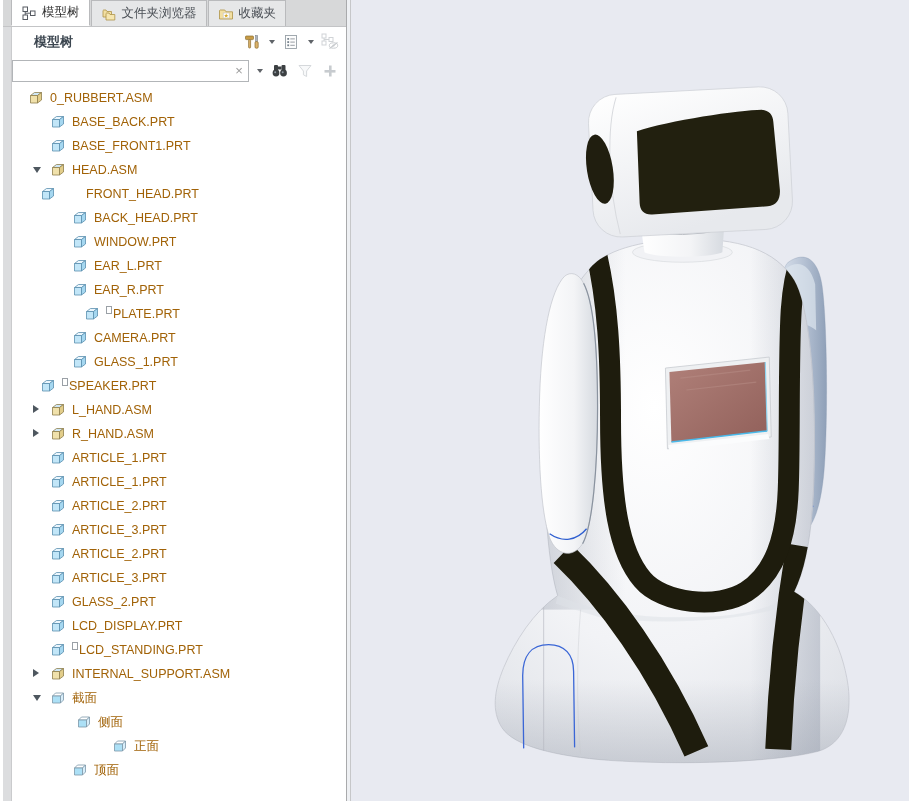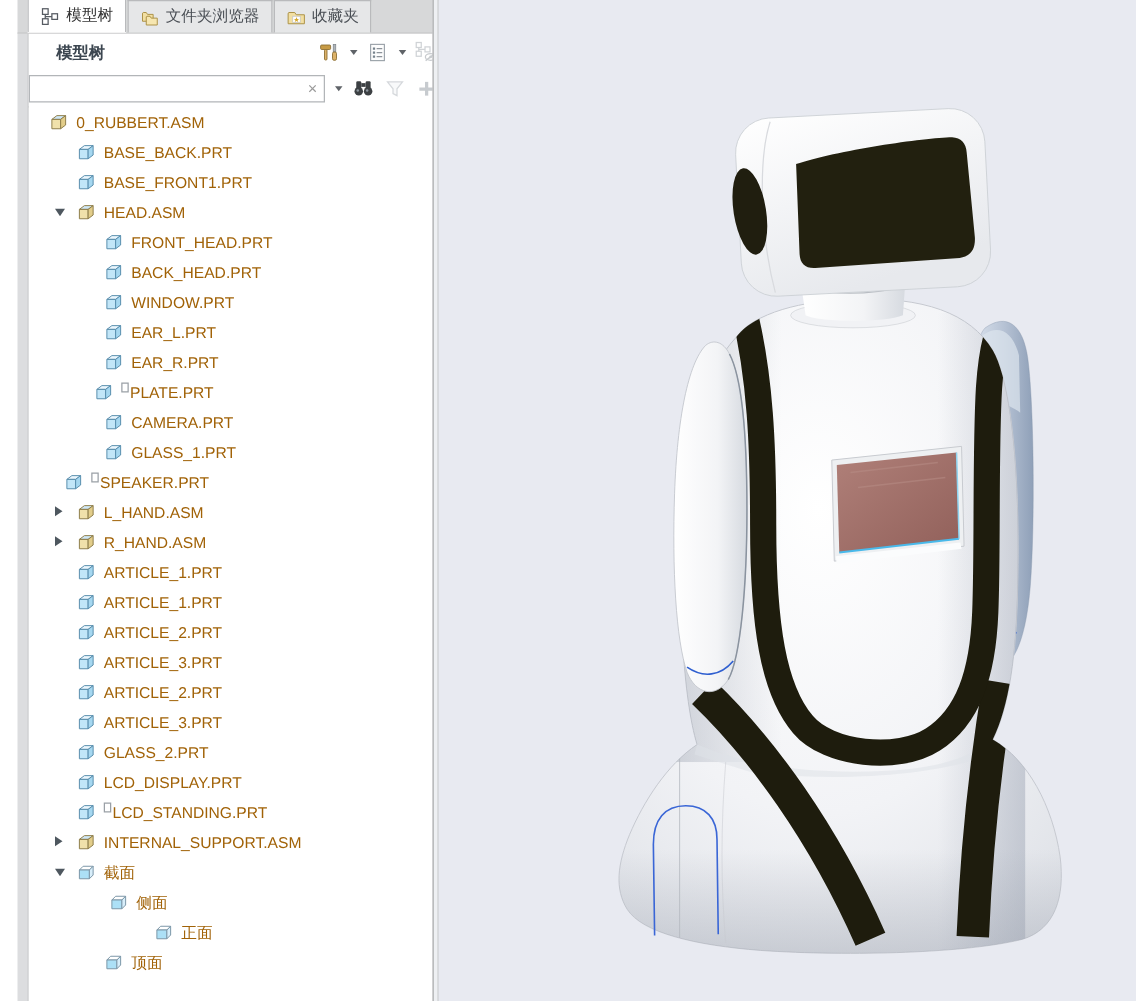--- a/index.html
+++ b/index.html
@@ -8,7 +8,7 @@
        font-family:"Liberation Sans","DejaVu Sans",sans-serif;color:#3e4b54;background:#fff;}
 
   
-  .left-panel{position:absolute;left:14px;top:0;width:346px;height:590px;background:#fff;}
+  .left-panel{position:absolute;left:3px;top:0;width:346px;height:590px;background:#fff;}
   .gutter{position:absolute;left:0;top:27px;width:9px;height:774px;background:#dcdddf;border-right:1px solid #cacbcd;}
   .tabbar{position:absolute;left:0;top:0;width:346px;height:27px;background:#d7d8d9;border-bottom:1px solid #c3c4c6;display:flex;align-items:flex-end;}
   .tab{height:26px;display:flex;align-items:center;gap:5px;padding:0 9px;font-size:12.5px;color:#4a4f55;

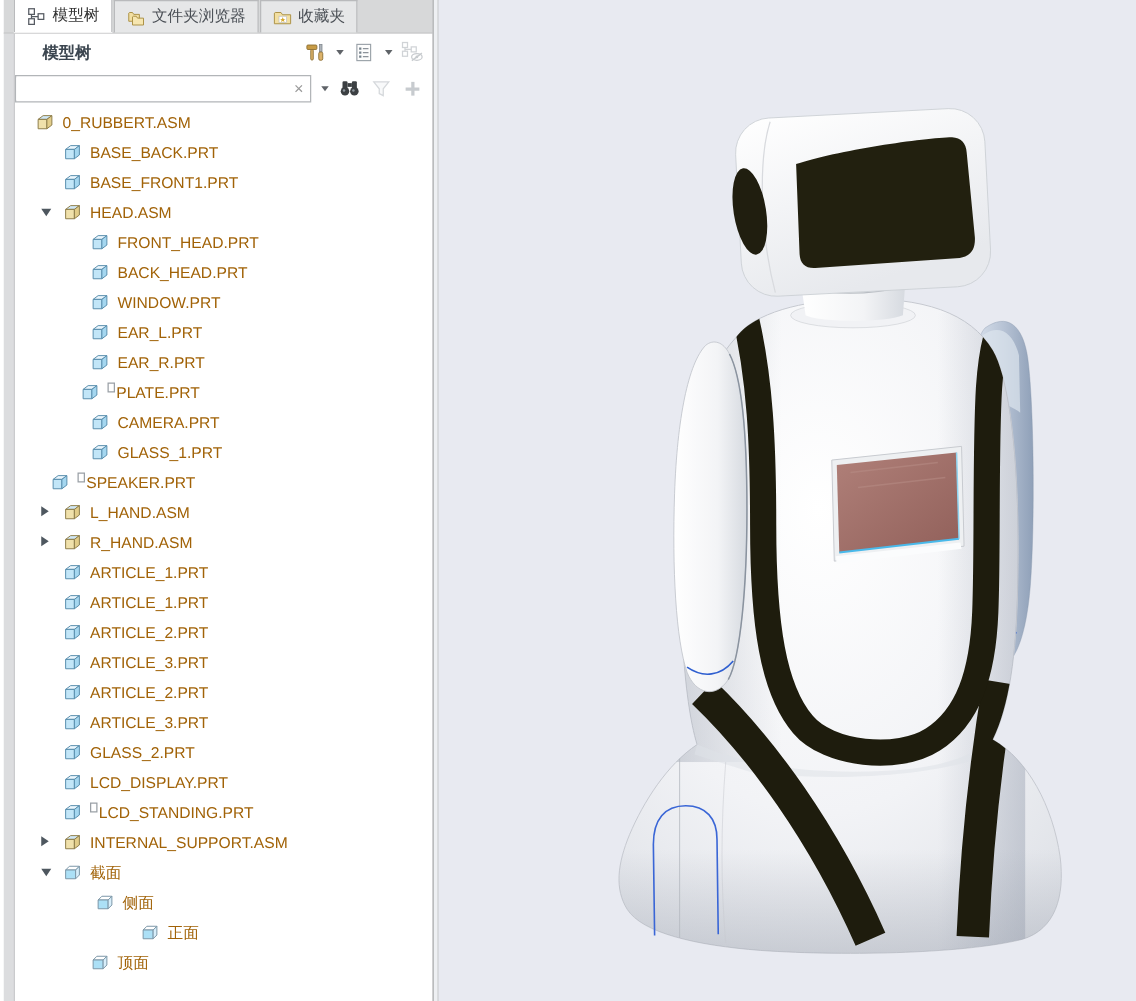--- a/index.html
+++ b/index.html
@@ -203,7 +203,7 @@
           </span>
           <span>HEAD.ASM</span>
         </div>
-        <div class="tree-row" style="padding-left: 60px;">
+        <div class="tree-row" style="padding-left: 28px; gap: 24px;">
           <span class="ticon">
             <svg width="16" height="16" viewBox="0 0 16 16">
               <polygon points="2.5,5.5 6.5,2.5 13.5,2.5 9.5,5.5" fill="#eaf6fd" stroke="#5a8fae" stroke-width="0.8"></polygon>

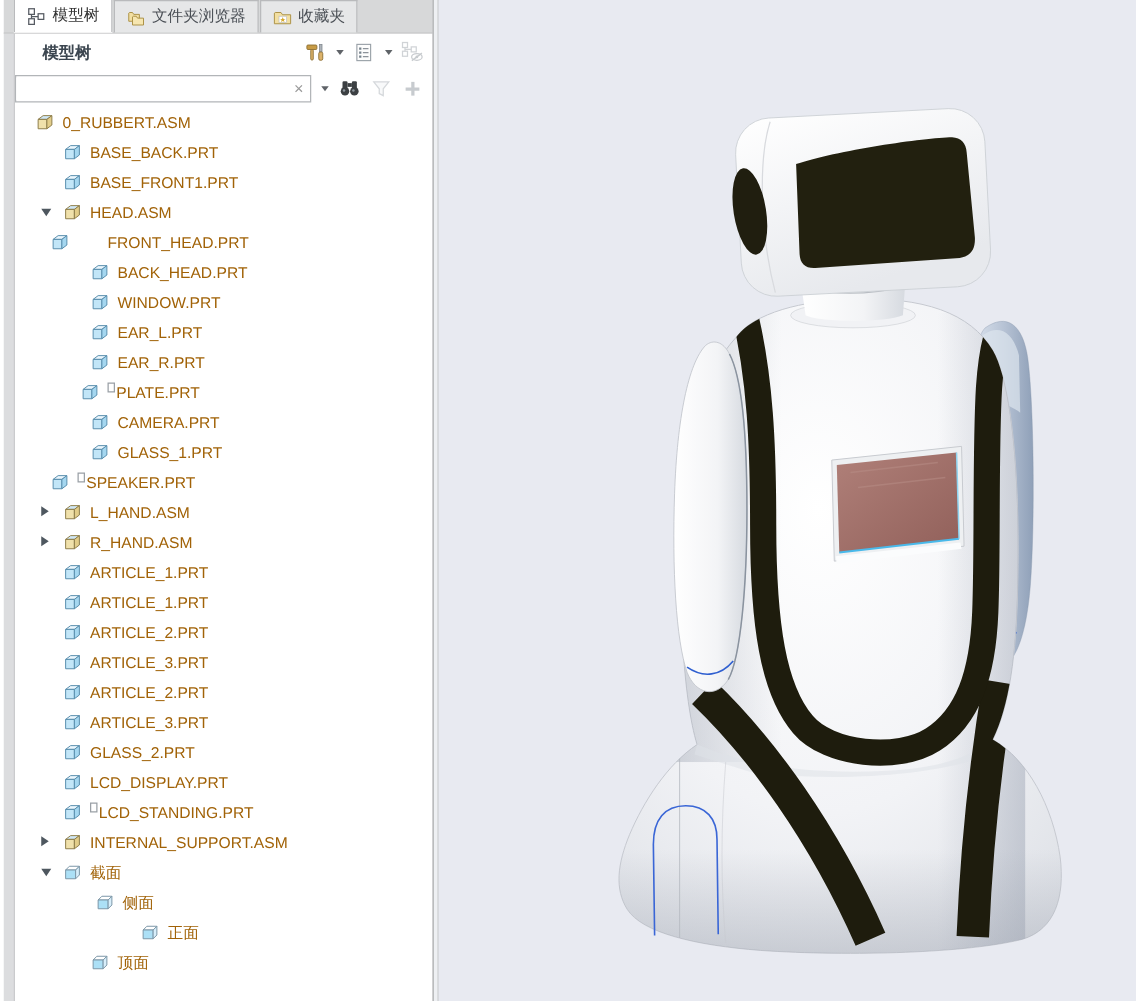--- a/index.html
+++ b/index.html
@@ -253,7 +253,7 @@
           </span>
           <span>EAR_R.PRT</span>
         </div>
-        <div class="tree-row" style="padding-left: 52px;">
+        <div class="tree-row" style="padding-left: 72px;">
           <span class="ticon">
             <svg width="16" height="16" viewBox="0 0 16 16">
               <polygon points="2.5,5.5 6.5,2.5 13.5,2.5 9.5,5.5" fill="#eaf6fd" stroke="#5a8fae" stroke-width="0.8"></polygon>

